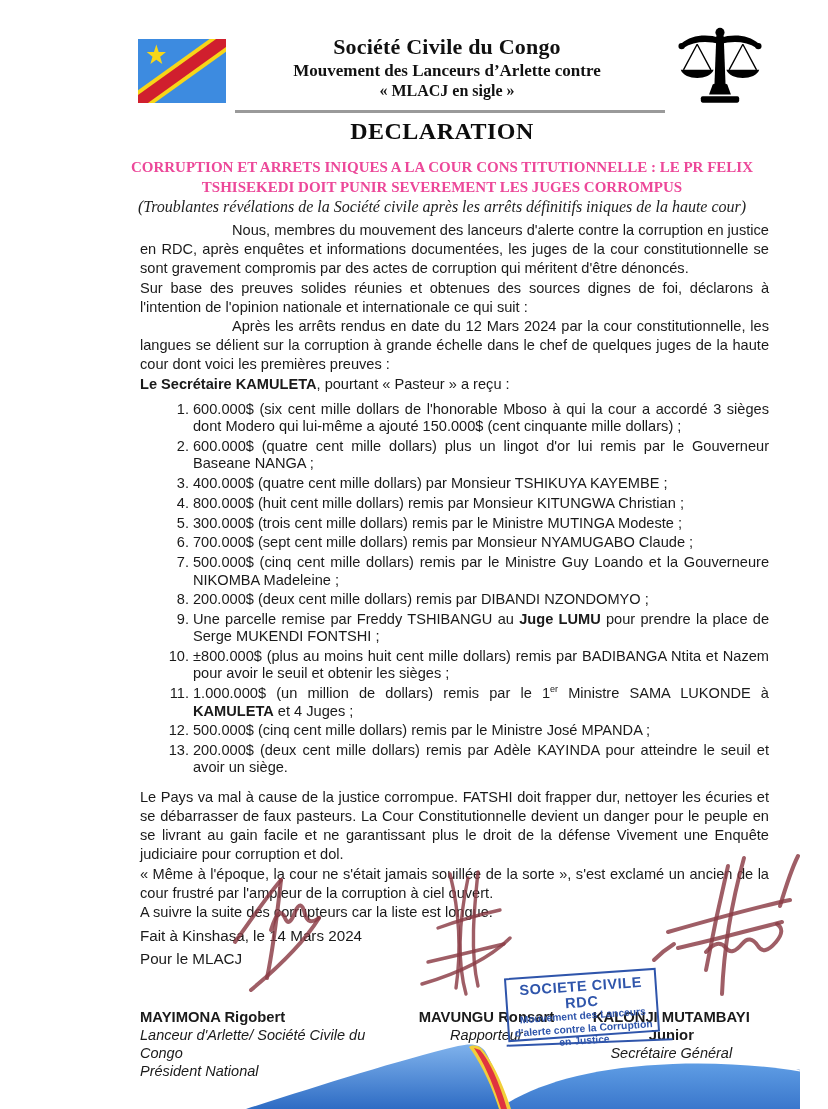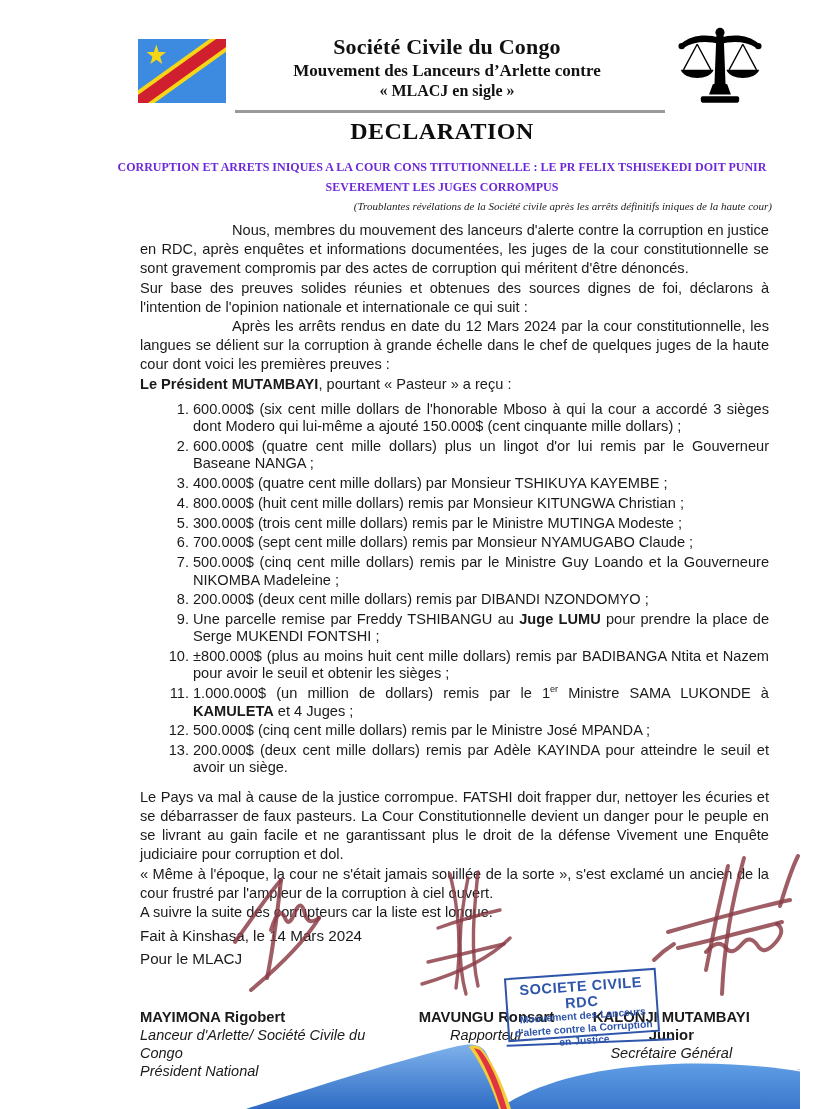--- a/index.html
+++ b/index.html
@@ -22,7 +22,7 @@
   .declaration { position:absolute; left:0; top:118px; width:828px; text-align:center;
                  font-family:"Liberation Serif", serif; font-weight:bold; font-size:24px; letter-spacing:.5px; color:#0d0d0d; }
   .headline { position:absolute; left:84px; top:157px; width:660px; text-align:center; }
-  .headline-main { font-family:"Liberation Serif", serif; font-weight:bold; font-size:12px; line-height:20px; color:#6d28d9; }
+  .headline-main { font-family:"Liberation Serif", serif; font-weight:bold; font-size:15px; line-height:20px; color:#ec4899; }
   .headline-sub  { font-family:"Liberation Serif", serif; font-style:italic; font-size:11px; line-height:15px; margin-top:2px; color:#222;text-align:right; }
 
   

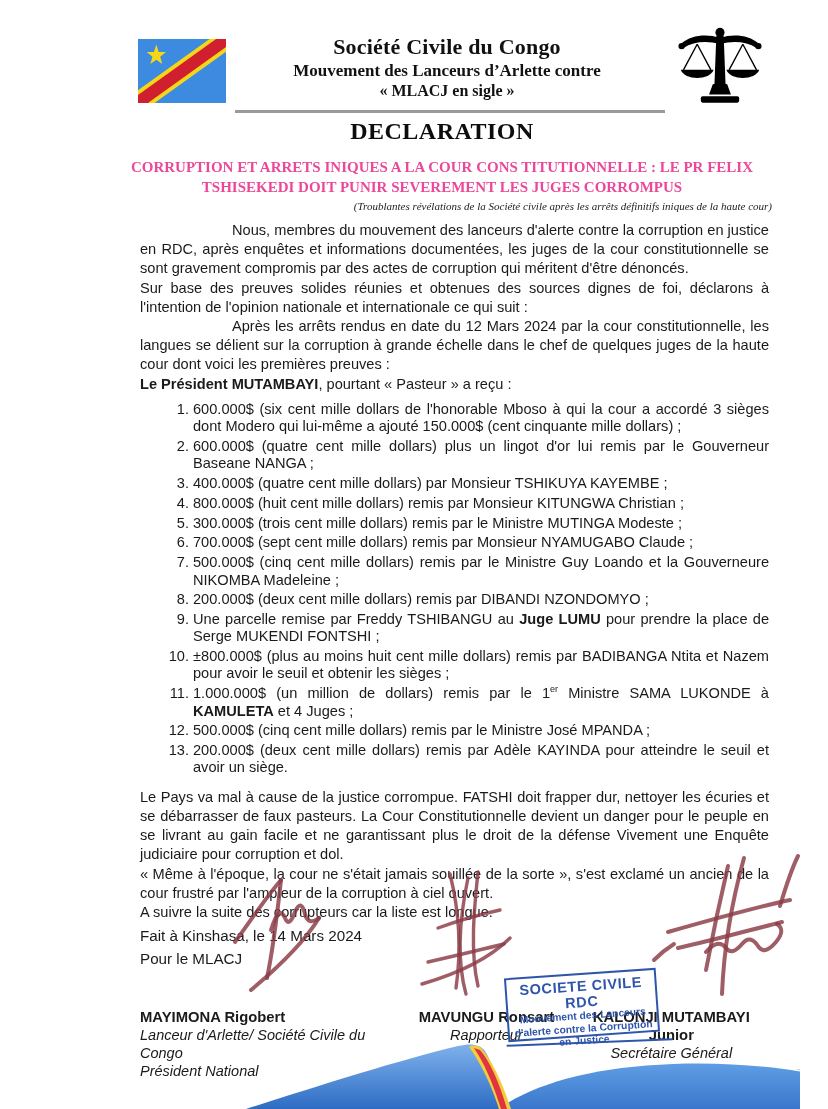--- a/index.html
+++ b/index.html
@@ -23,7 +23,7 @@
                  font-family:"Liberation Serif", serif; font-weight:bold; font-size:24px; letter-spacing:.5px; color:#0d0d0d; }
   .headline { position:absolute; left:84px; top:157px; width:660px; text-align:center; }
   .headline-main { font-family:"Liberation Serif", serif; font-weight:bold; font-size:15px; line-height:20px; color:#ec4899; }
-  .headline-sub  { font-family:"Liberation Serif", serif; font-style:italic; font-size:11px; line-height:15px; margin-top:2px; color:#222;text-align:right; }
+  .headline-sub  { font-family:"Liberation Serif", serif; font-style:italic; font-size:16px; line-height:15px; margin-top:2px; color:#222; }
 
   
   .main { position:absolute; left:112px; top:221px; width:629px; z-index:2; }

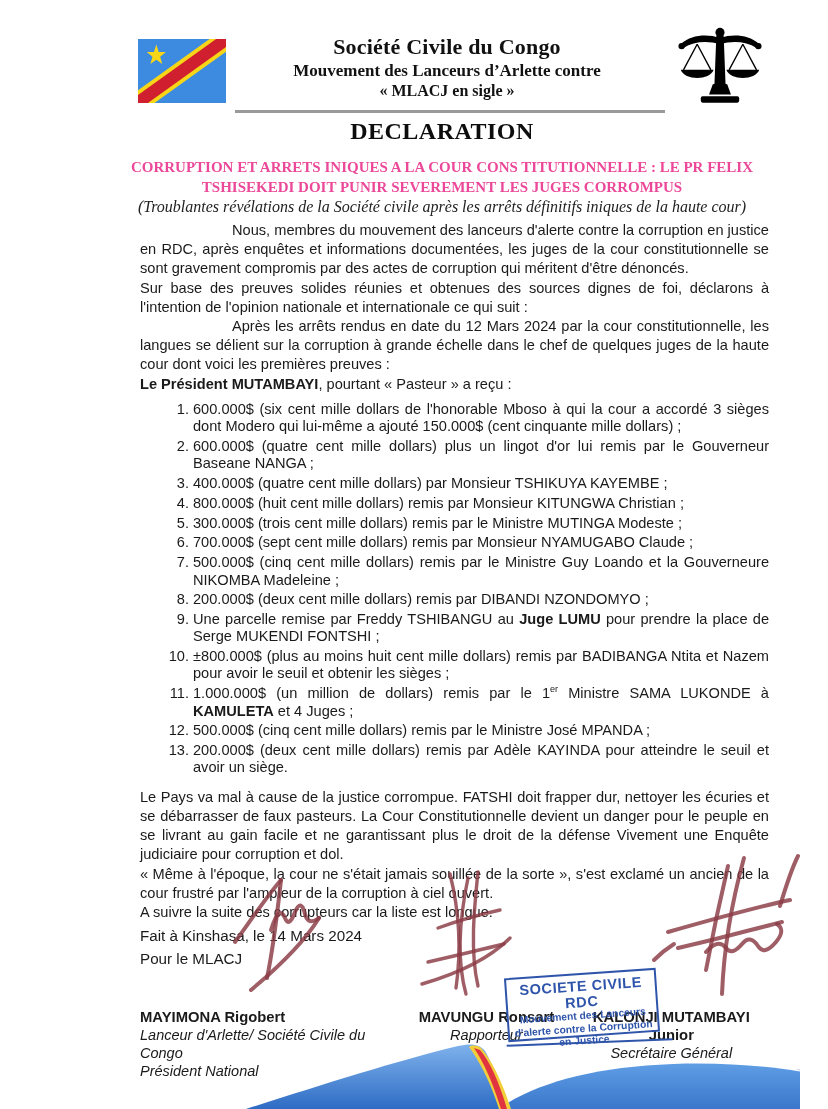--- a/index.html
+++ b/index.html
@@ -118,7 +118,7 @@
     <p class="ti">Nous, membres du mouvement des lanceurs d'alerte contre la corruption en justice en RDC, après enquêtes et informations documentées, les juges de la cour constitutionnelle se sont gravement compromis par des actes de corruption qui méritent d'être dénoncés.</p>
     <p>Sur base des preuves solides réunies et obtenues des sources dignes de foi, déclarons à l'intention de l'opinion nationale et internationale ce qui suit :</p>
     <p class="ti">Après les arrêts rendus en date du 12 Mars 2024 par la cour constitutionnelle, les langues se délient sur la corruption à grande échelle dans le chef de quelques juges de la haute cour dont voici les premières preuves :</p>
-    <p><span class="lead-bold">Le Président MUTAMBAYI</span><span>, pourtant « Pasteur » a reçu :</span></p>
+    <p><span class="lead-bold">Le Secrétaire KAMULETA</span><span>, pourtant « Pasteur » a reçu :</span></p>
 
     <ol class="evidence">
       <li><span>600.000$ (six cent mille dollars de l'honorable Mboso à qui la cour a accordé 3 sièges dont Modero qui lui-même a ajouté 150.000$ (cent cinquante mille dollars) ;</span></li>

